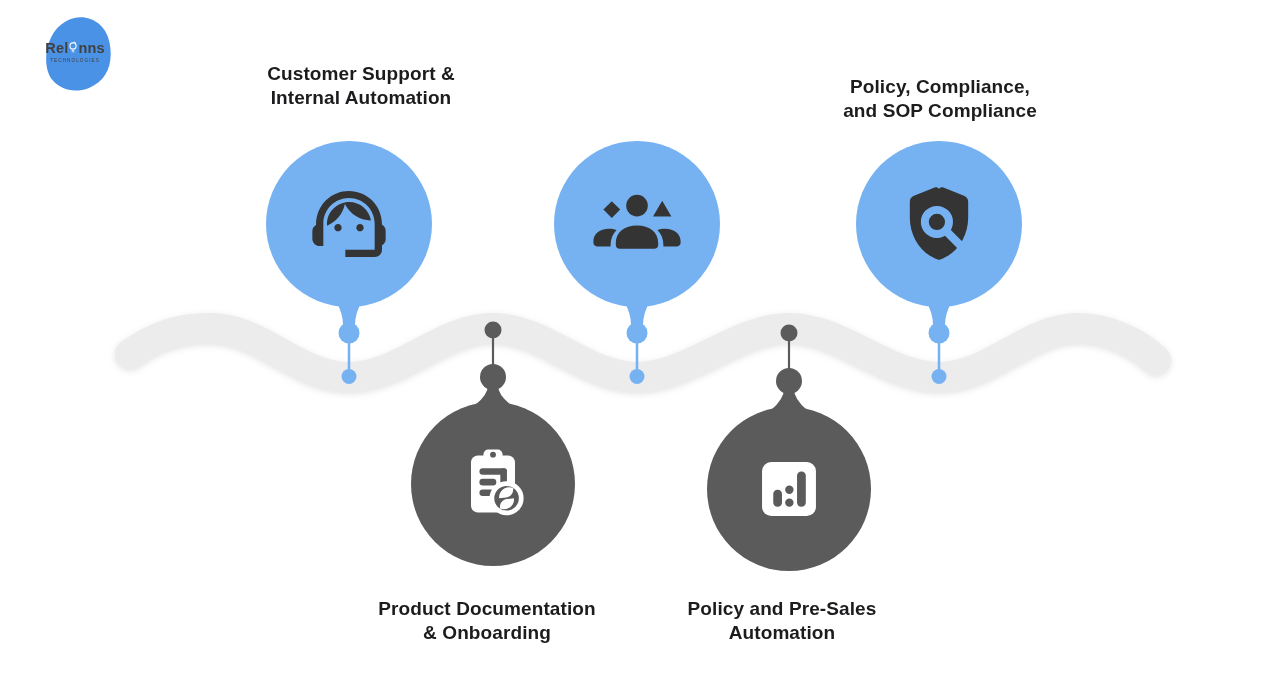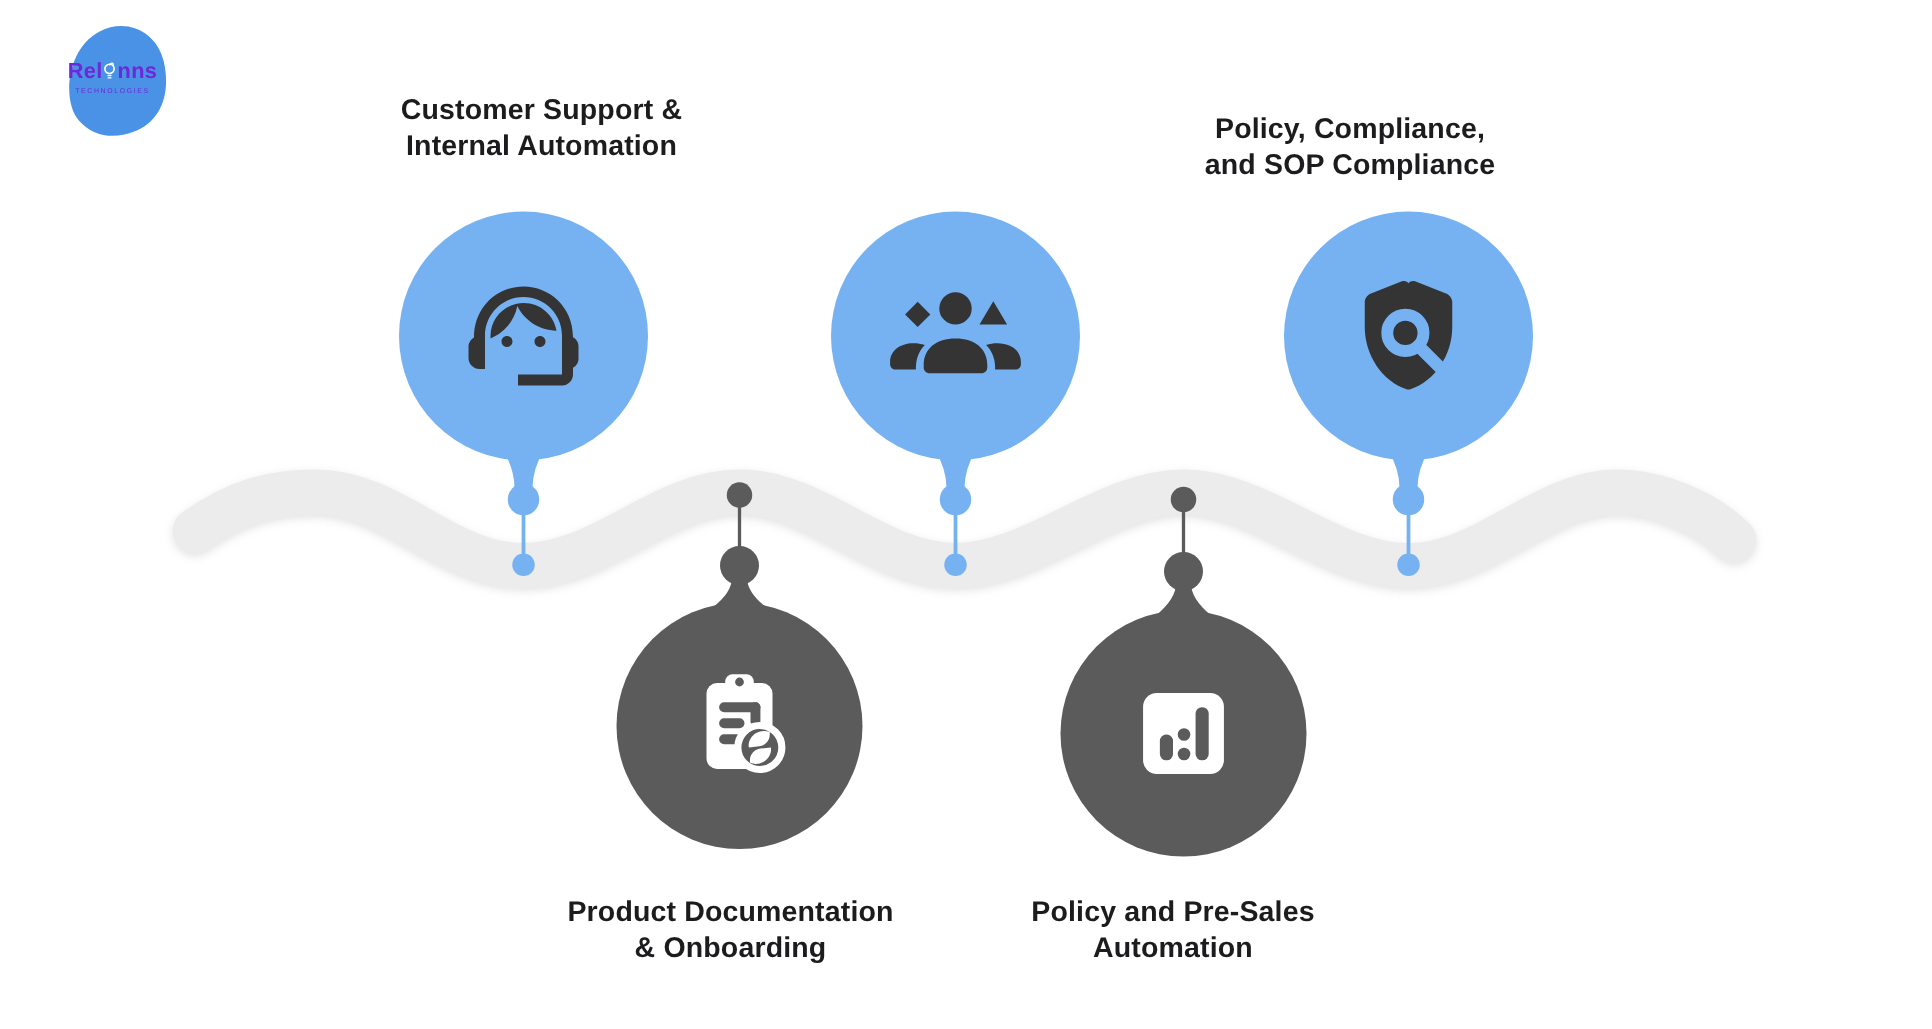--- a/index.html
+++ b/index.html
@@ -24,7 +24,7 @@
   
   .logo{position:absolute;left:36px;top:14px;width:78px;height:84px;}
   .logo svg.blob{position:absolute;left:0;top:0;}
-  .logo-inner{position:absolute;left:0;top:26px;width:78px;text-align:center;color:#6d28d9;}
+  .logo-inner{position:absolute;left:0;top:26px;width:78px;text-align:center;color:#404040;}
   .logo-word{font-size:14.5px;font-weight:700;letter-spacing:.2px;display:flex;
              align-items:flex-end;justify-content:center;gap:1px;}
   .logo-sub{font-size:4.6px;letter-spacing:1.1px;margin-top:1.5px;font-weight:400;}

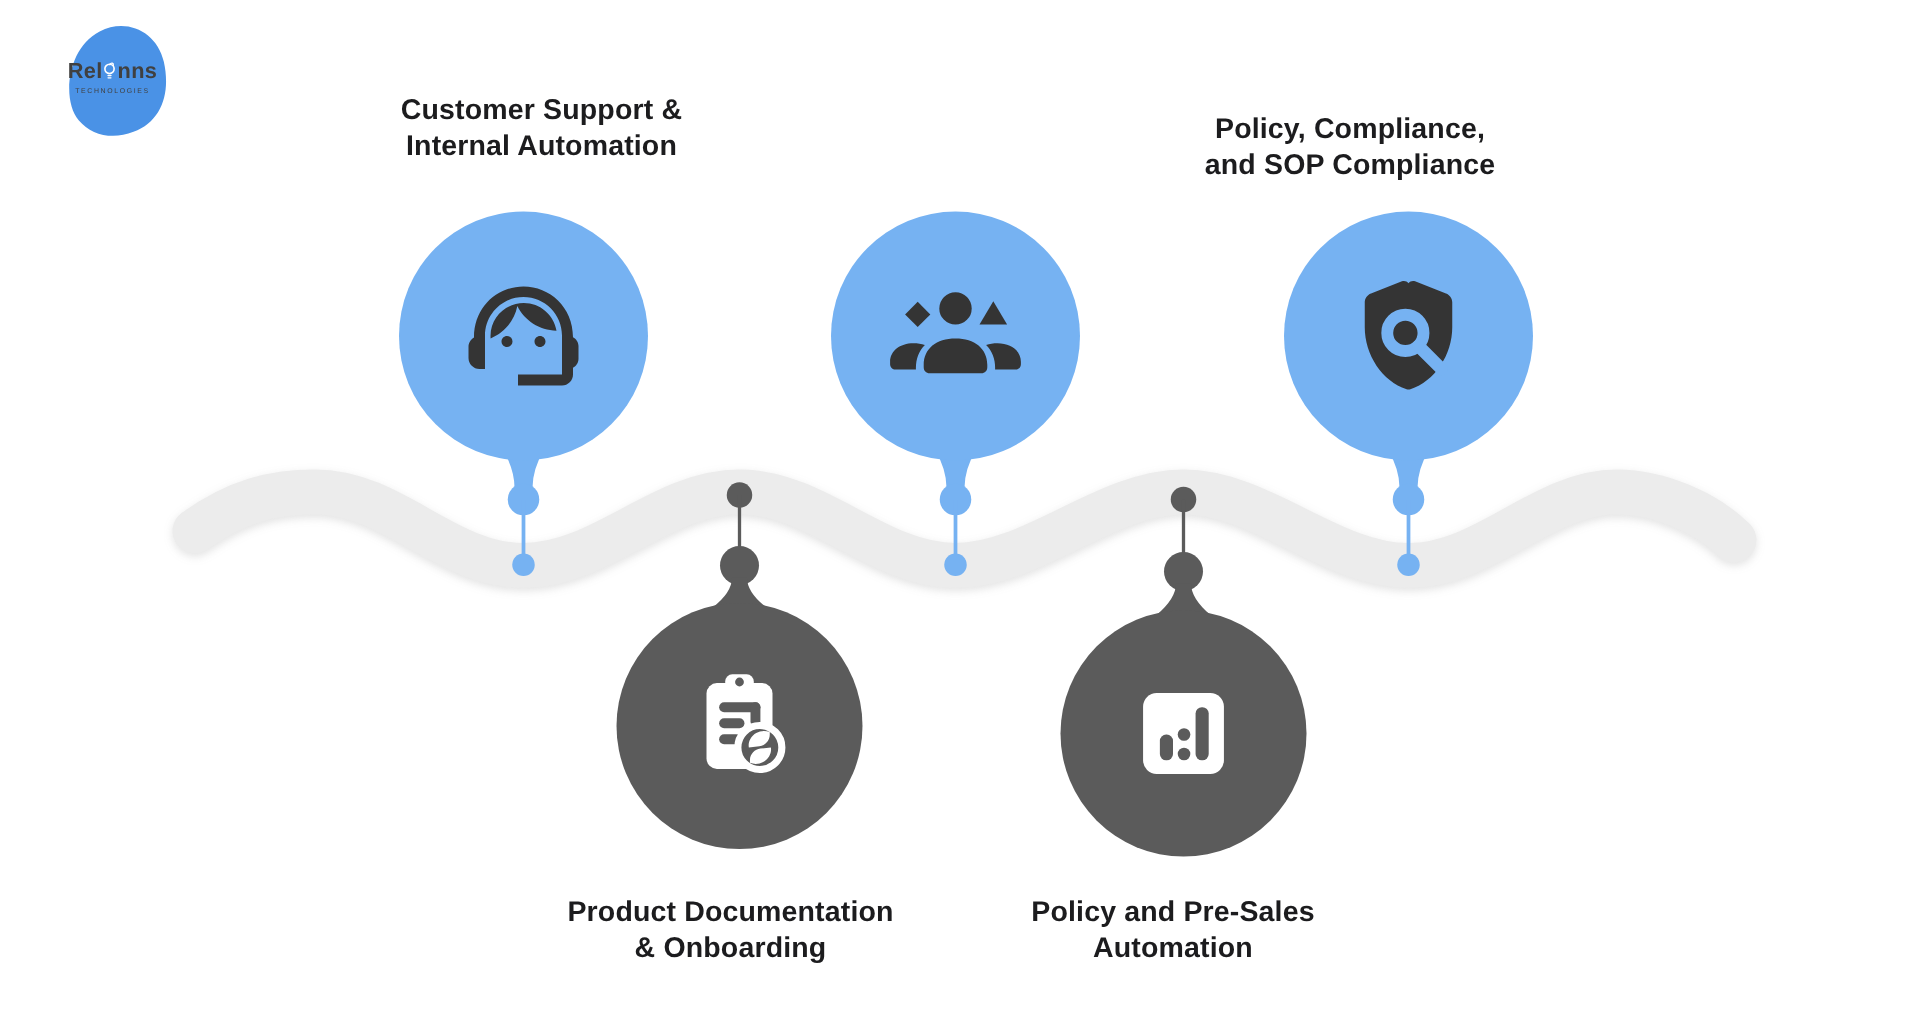--- a/index.html
+++ b/index.html
@@ -151,7 +151,7 @@
   </div>
   <div class="label" style="left:499px;top:62px">
   </div>
-  <div class="label" style="left:740px;top:75px">
+  <div class="label" style="left:780px;top:75px">
     <span>Policy, Compliance,</span>
     <span>and SOP Compliance</span>
   </div>

